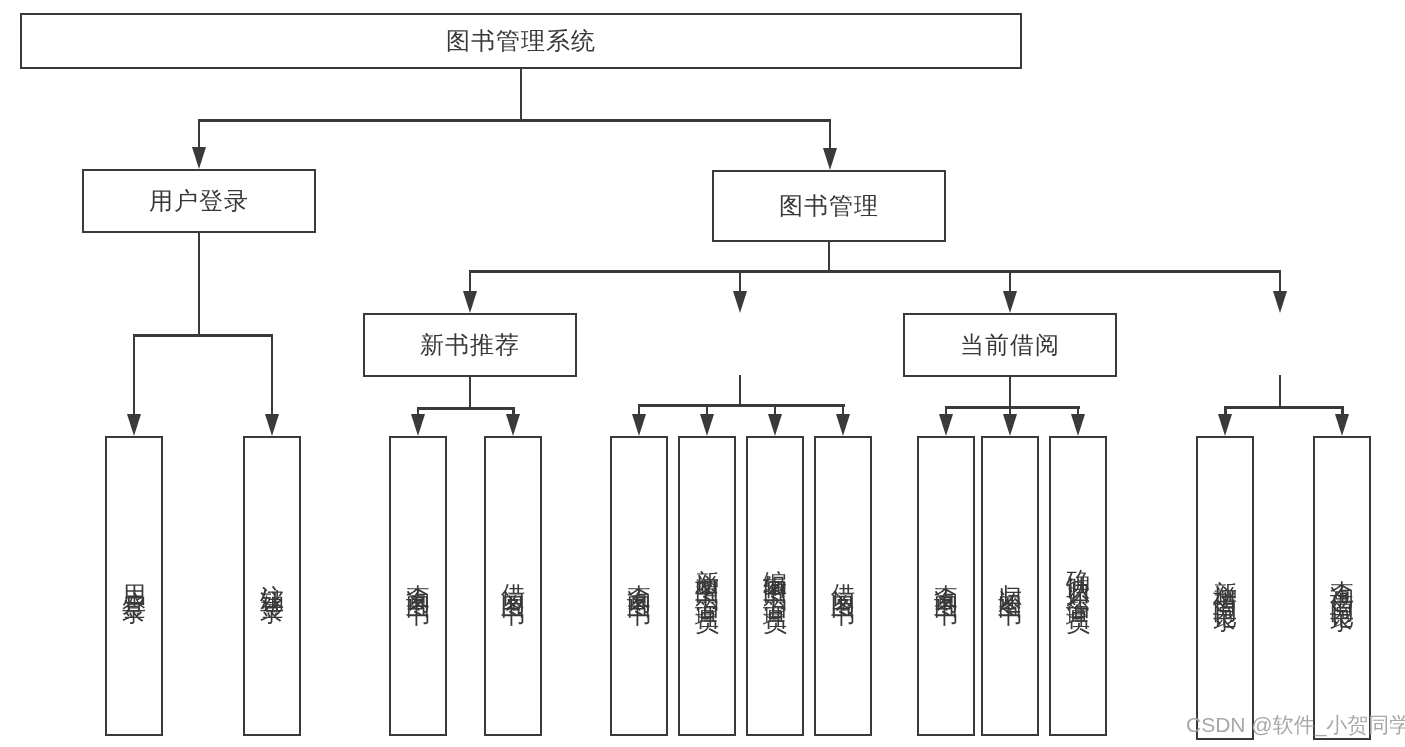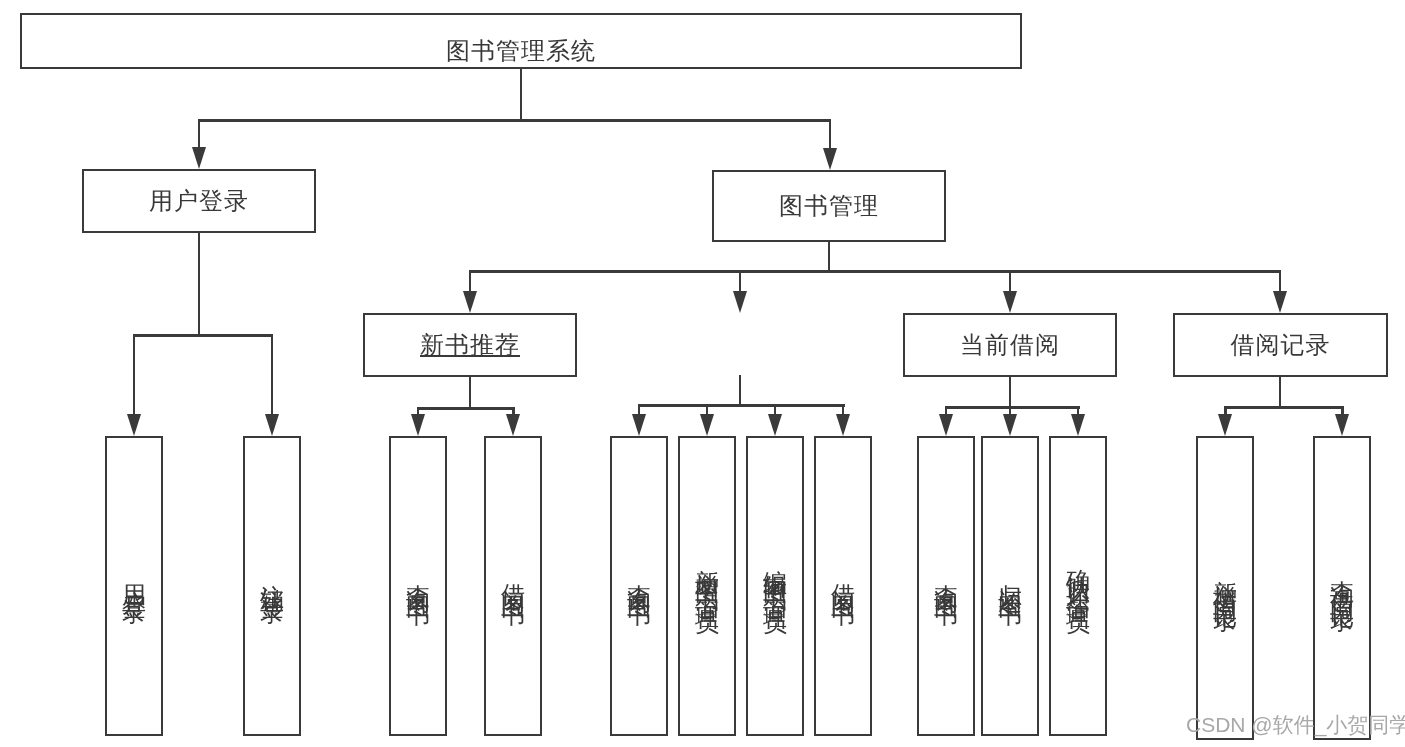--- a/index.html
+++ b/index.html
@@ -106,7 +106,7 @@
   <div class="line vline" style="left:1341.25px; top:406px; height:11px;"></div>
   <div class="arrow" style="left:1335px; top:414px;"></div>
 
-  <div class="box" style="left:20px; top:13px; width:1002px; height:56px;align-items:flex-end;">
+  <div class="box" style="left:20px; top:13px; width:1002px; height:56px;">
     <span class="hlabel">图书管理系统</span>
   </div>
 

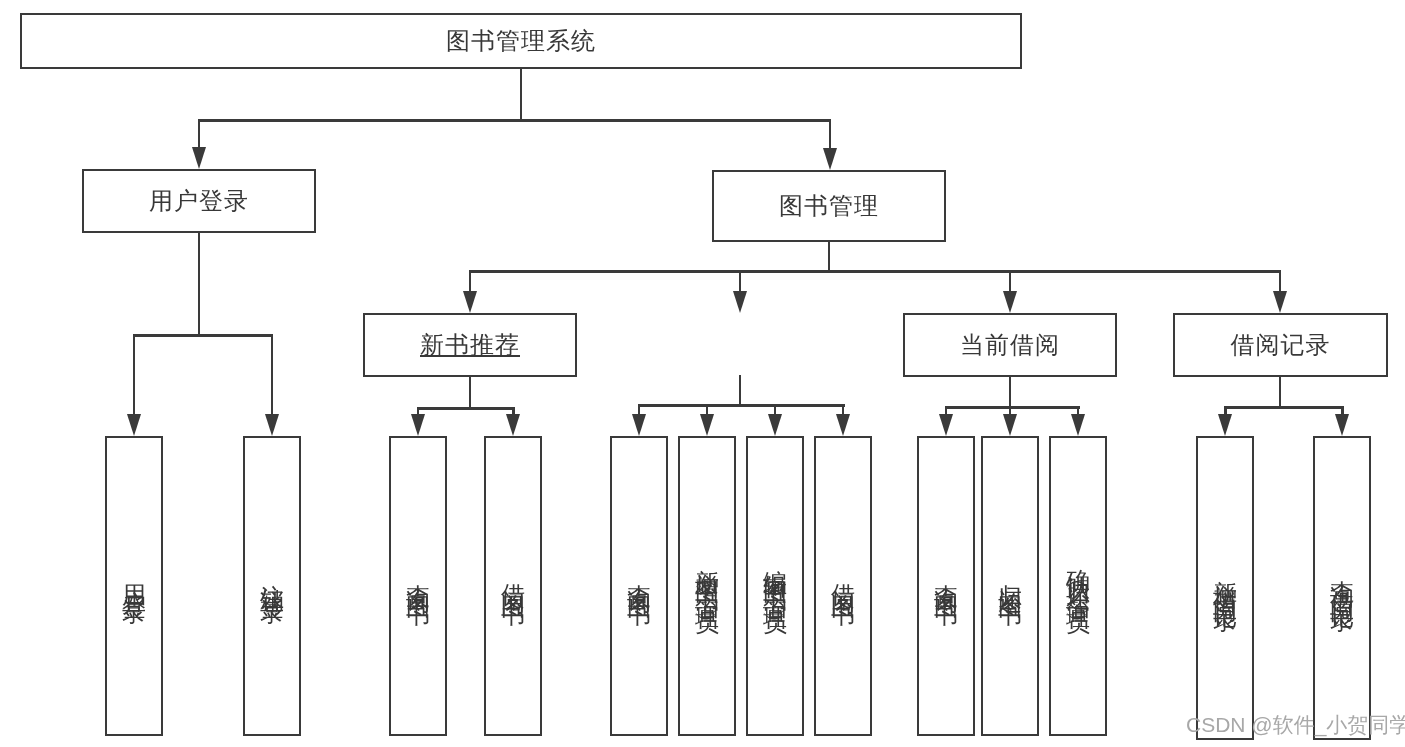--- a/index.html
+++ b/index.html
@@ -117,7 +117,7 @@
     <span class="hlabel">图书管理</span>
   </div>
 
-  <div class="box" style="left:363px; top:313px; width:214px; height:64px;text-decoration:underline;">
+  <div class="box" style="left:363px; top:313px; width:214px; height:64px;">
     <span class="hlabel">新书推荐</span>
   </div>
   <div class="box" style="left:903px; top:313px; width:214px; height:64px;font-family:Liberation Mono, monospace;">

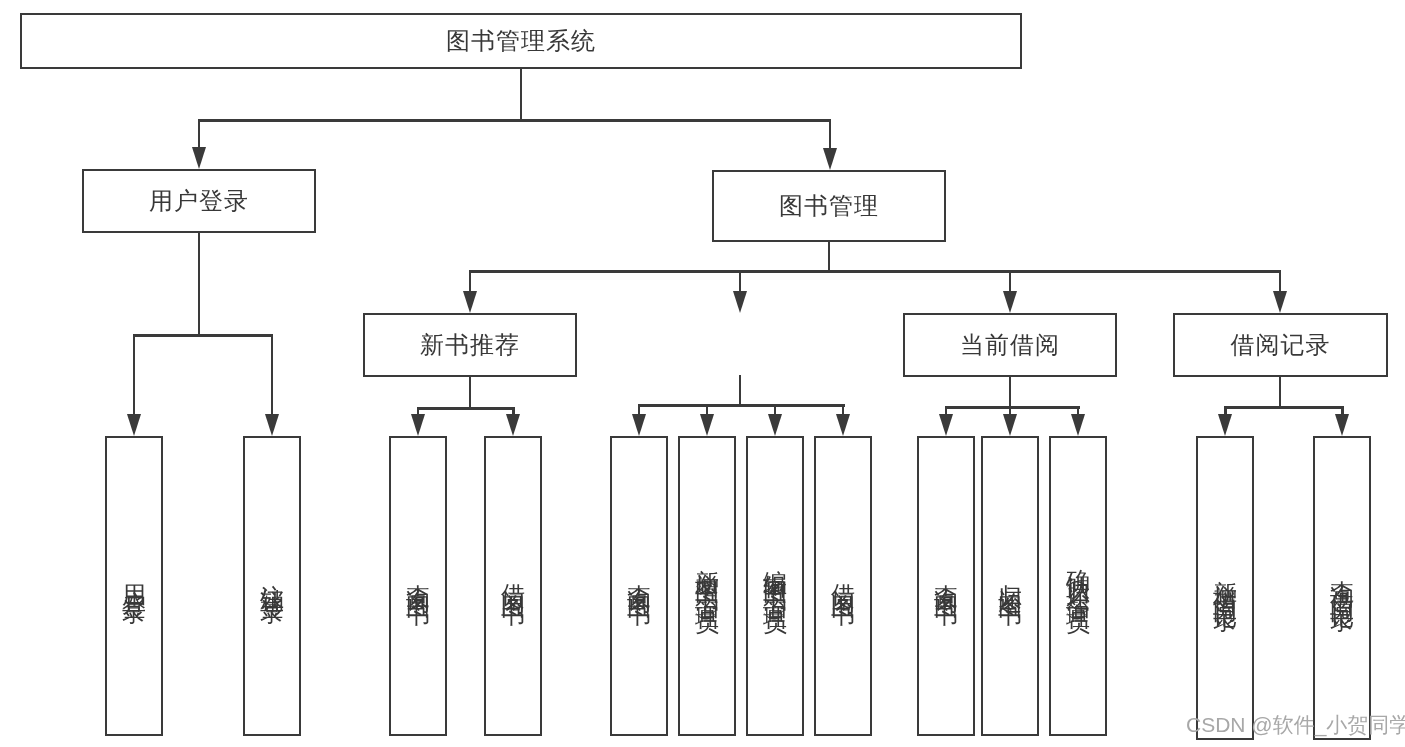--- a/index.html
+++ b/index.html
@@ -123,9 +123,6 @@
   <div class="box" style="left:903px; top:313px; width:214px; height:64px;font-family:Liberation Mono, monospace;">
     <span class="hlabel">当前借阅</span>
   </div>
-  <div class="box" style="left:1173px; top:313px; width:215px; height:64px;">
-    <span class="hlabel">借阅记录</span>
-  </div>
 
   <div class="box vbox" style="left:105px;">
     <span class="vtext">用户登录</span>

